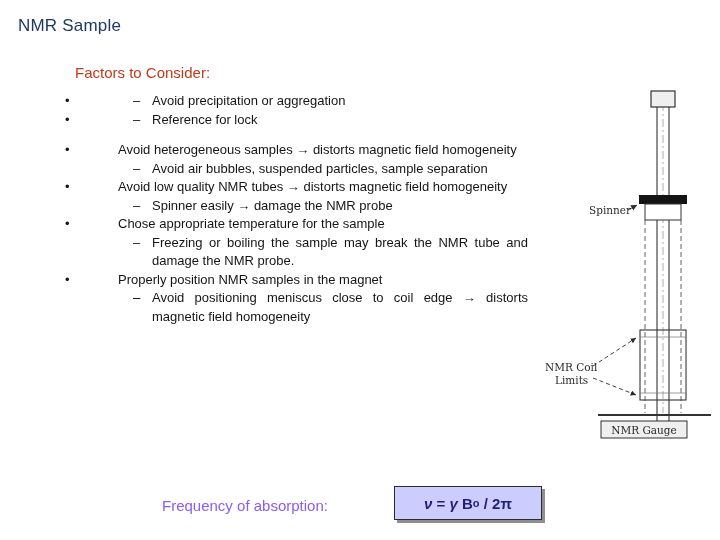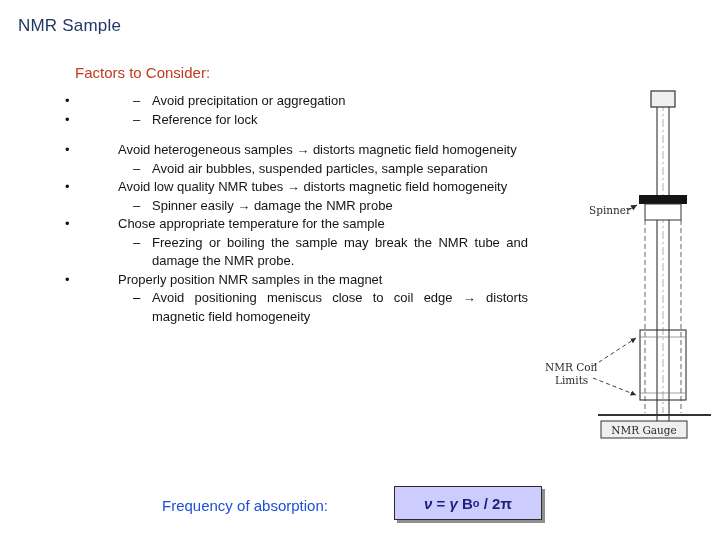--- a/index.html
+++ b/index.html
@@ -39,7 +39,7 @@
 
   .footer-label {
     position: absolute; left: 162px; top: 497px;
-    font-size: 15px; color: #1d4ed8;
+    font-size: 15px; color: #8b5cf6;
   }
   .formula-box {
     position: absolute; left: 394px; top: 486px;

